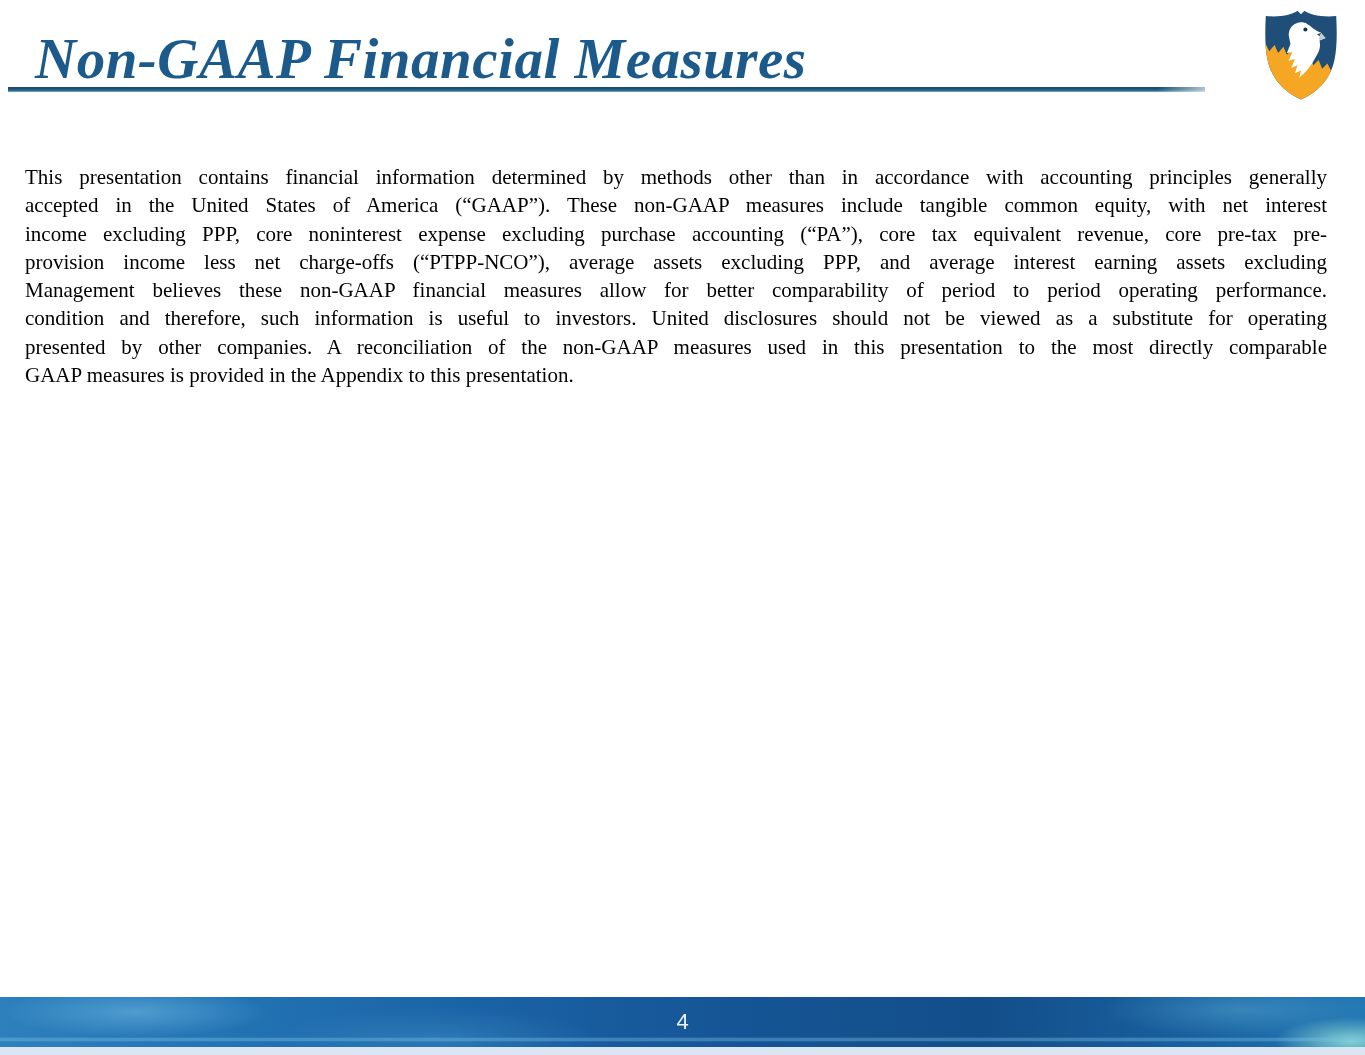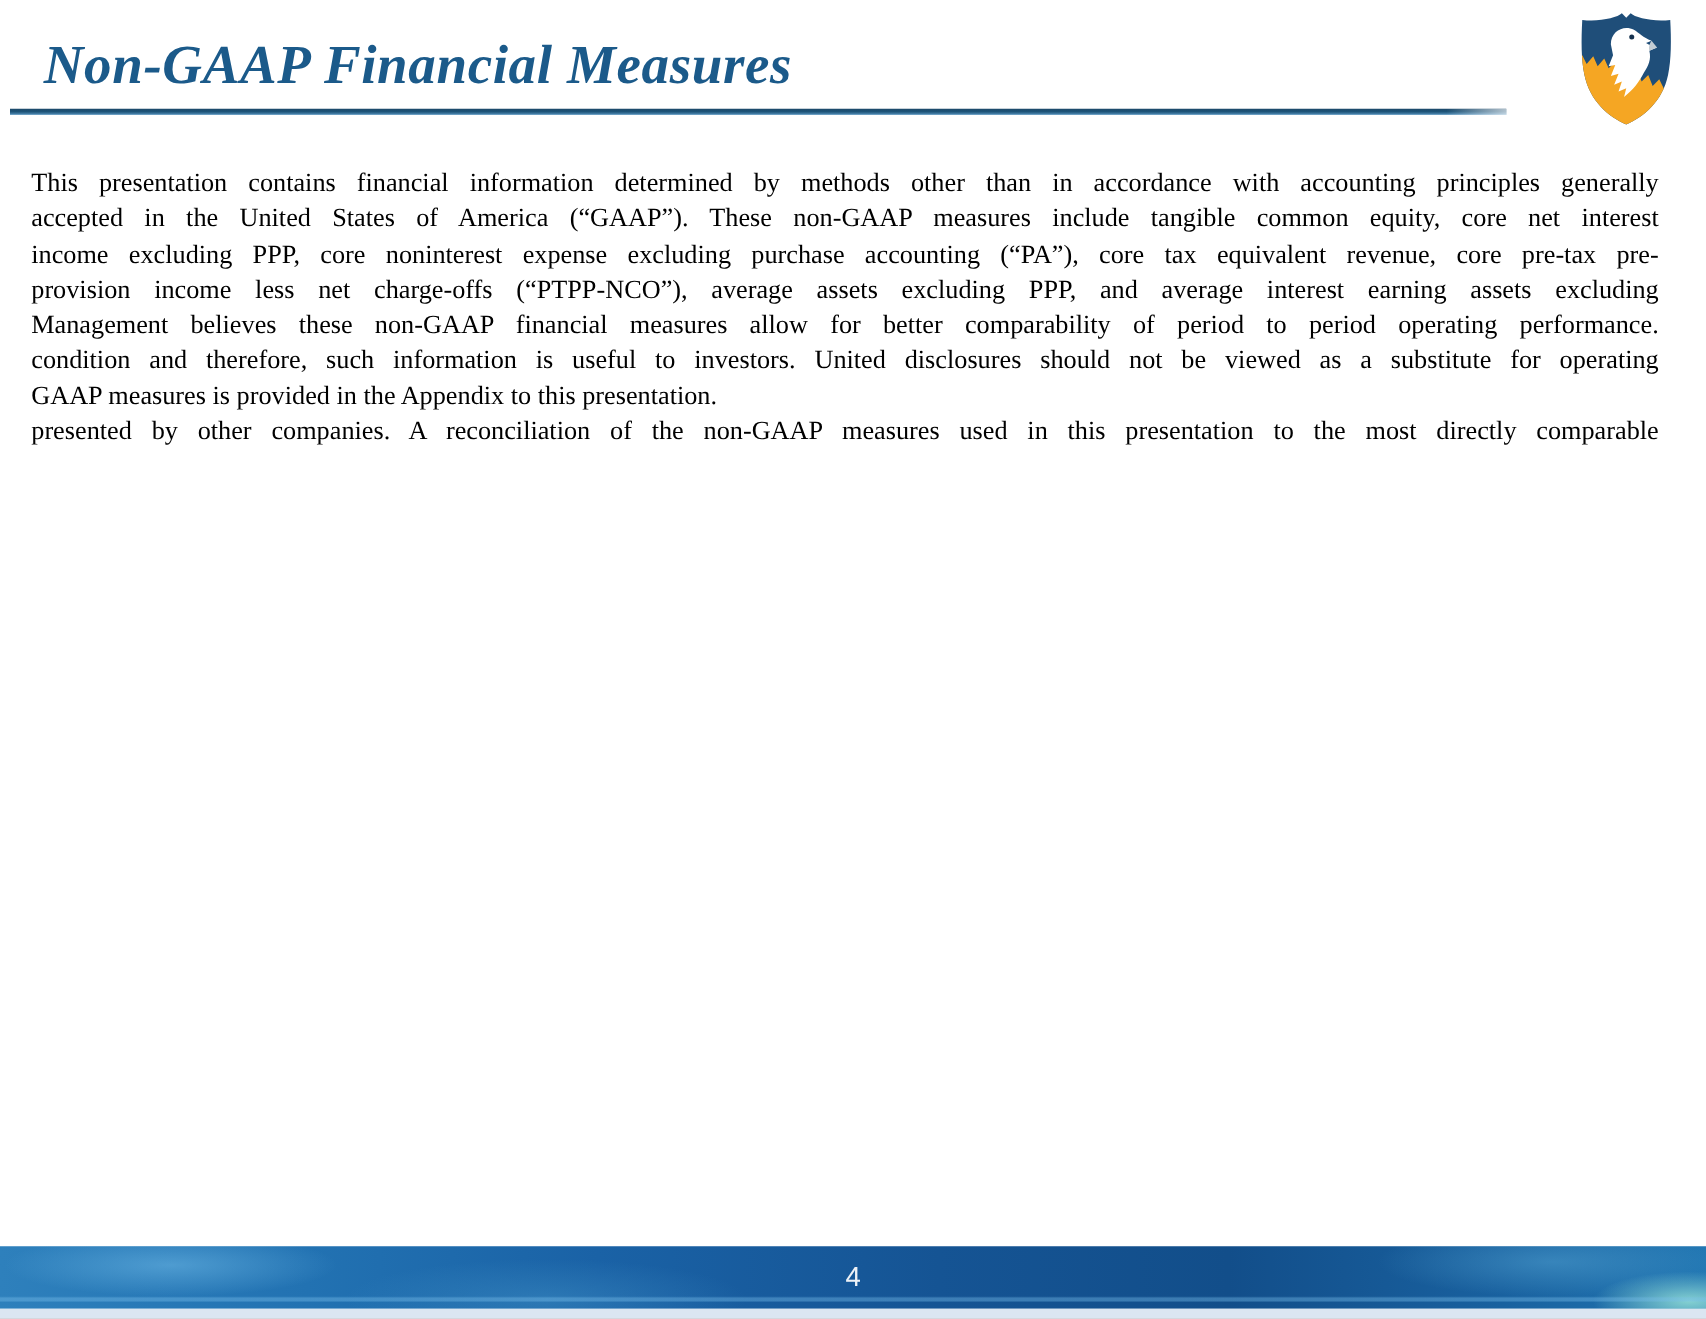--- a/index.html
+++ b/index.html
@@ -15,7 +15,7 @@
     left:35px;top:26px;
     margin:0;
     font-family:"Liberation Serif", serif;
-    font-size:44px;
+    font-size:57px;
     font-weight:bold;
     font-style:italic;
     letter-spacing:.5px;

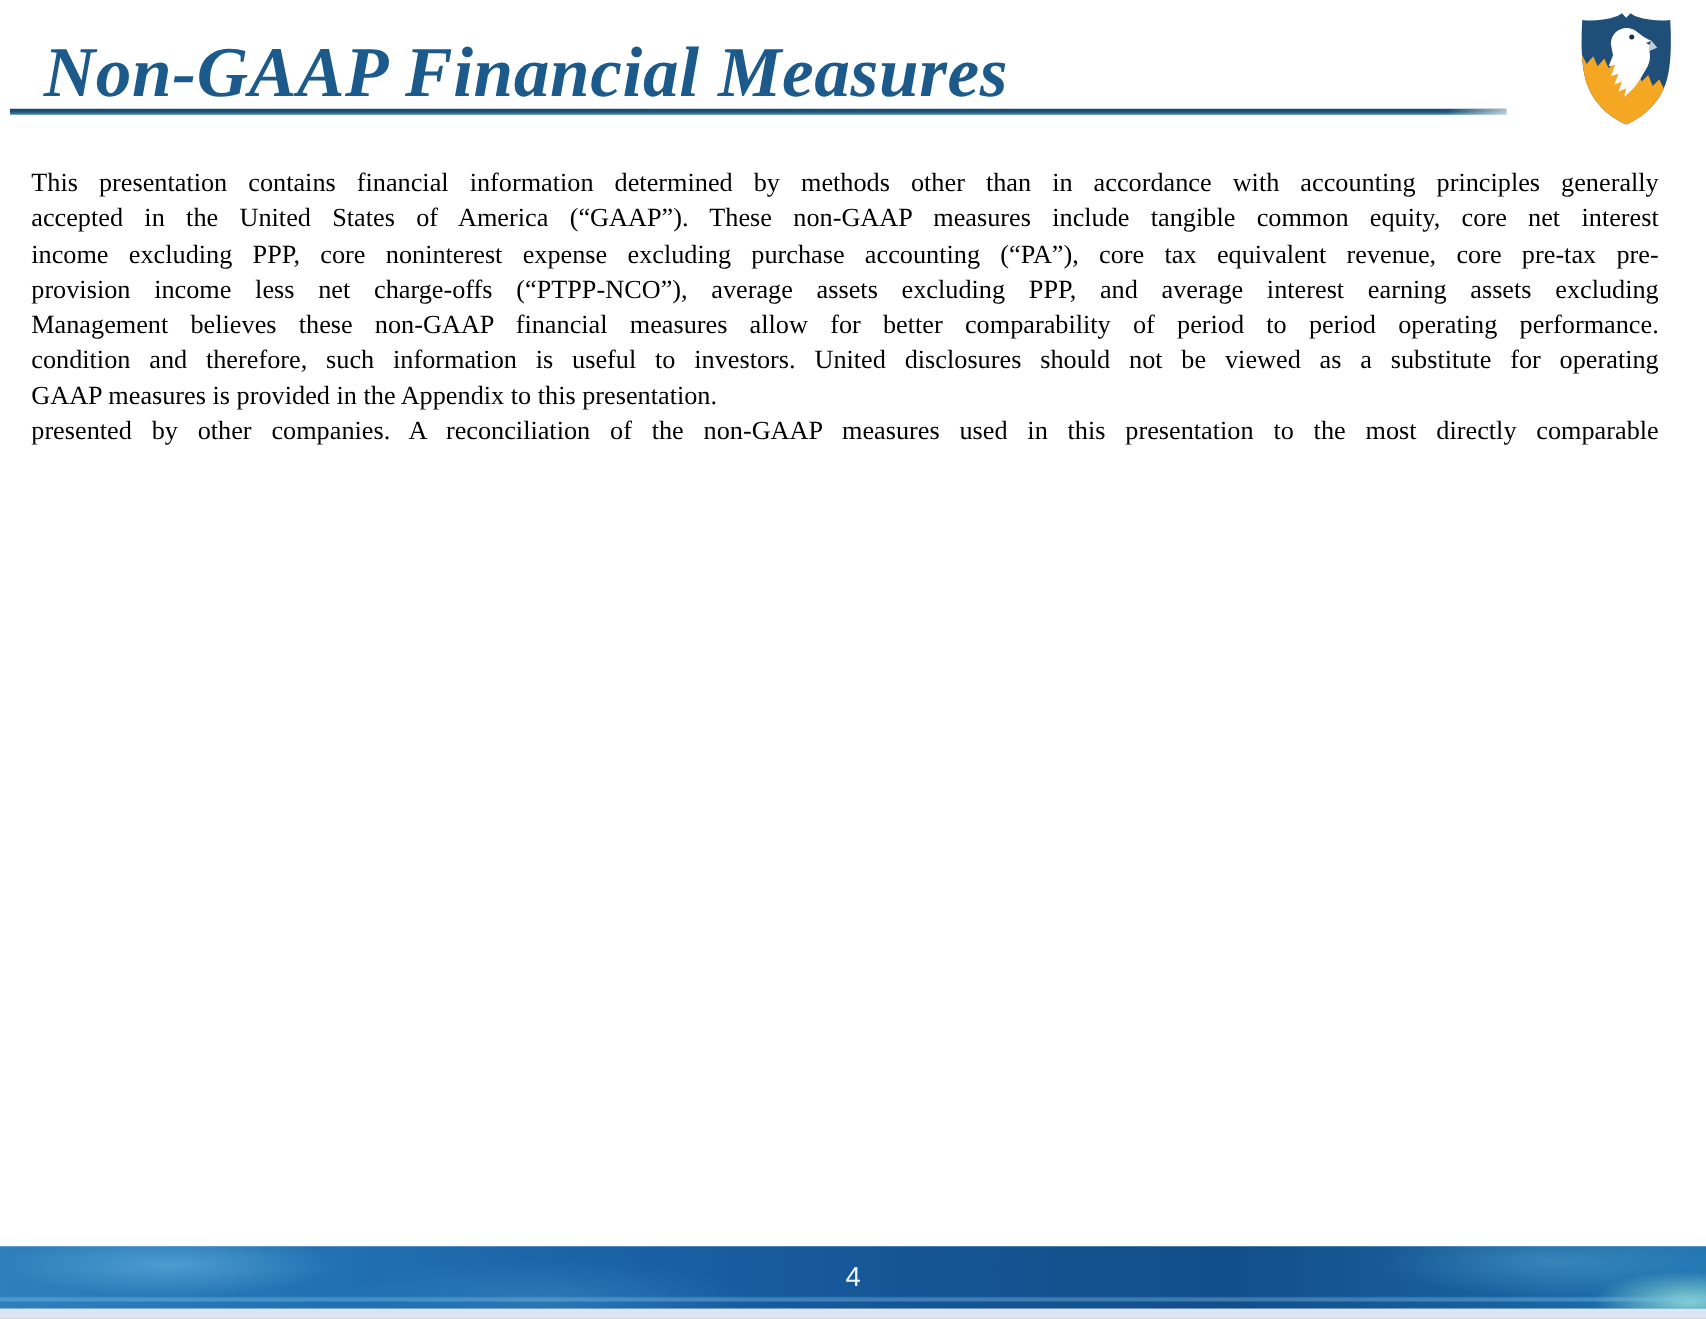--- a/index.html
+++ b/index.html
@@ -43,7 +43,7 @@
   .logo-beak{fill:#c3ccd3;}
   .body-text{
     position:absolute;
-    left:25px;top:132px;
+    left:25px;top:163px;
     width:1302px;
     font-size:21px;
     line-height:28.3px;

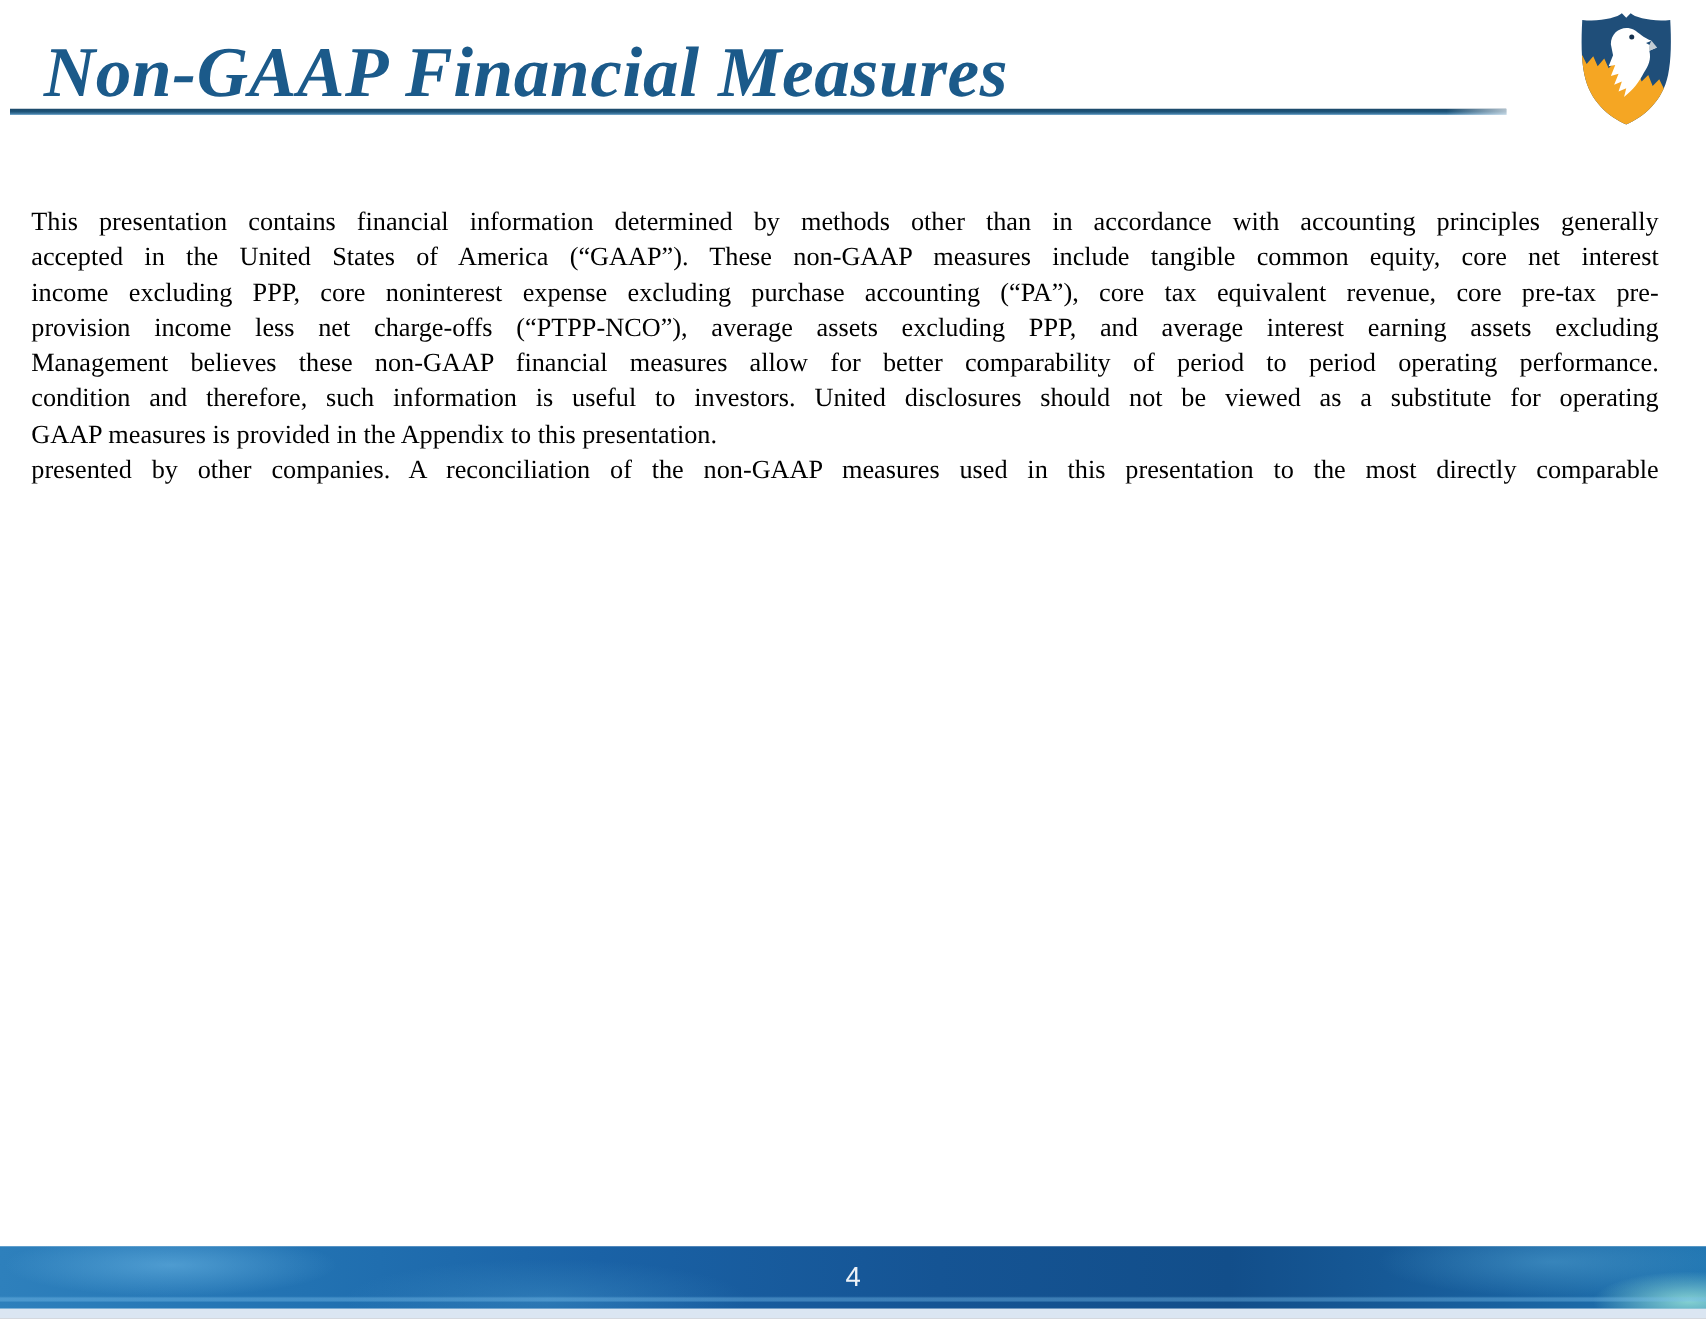--- a/index.html
+++ b/index.html
@@ -109,7 +109,7 @@
 
   <div class="body-text" id="body-text">
       <div class="paragraph-line">This presentation contains financial information determined by methods other than in accordance with accounting principles generally</div>
-      <div class="paragraph-line">accepted in the United States of America (“GAAP”). These non-GAAP measures include tangible common equity, core net interest</div>
+      <div class="paragraph-line">accepted in the United States of America (“GAAP”). These non-GAAP measures include tangible common equity, with net interest</div>
       <div class="paragraph-line">income excluding PPP, core noninterest expense excluding purchase accounting (“PA”), core tax equivalent revenue, core pre-tax pre-</div>
       <div class="paragraph-line">provision income less net charge-offs (“PTPP-NCO”), average assets excluding PPP, and average interest earning assets excluding</div>
       <div class="paragraph-line">Management believes these non-GAAP financial measures allow for better comparability of period to period operating performance.</div>

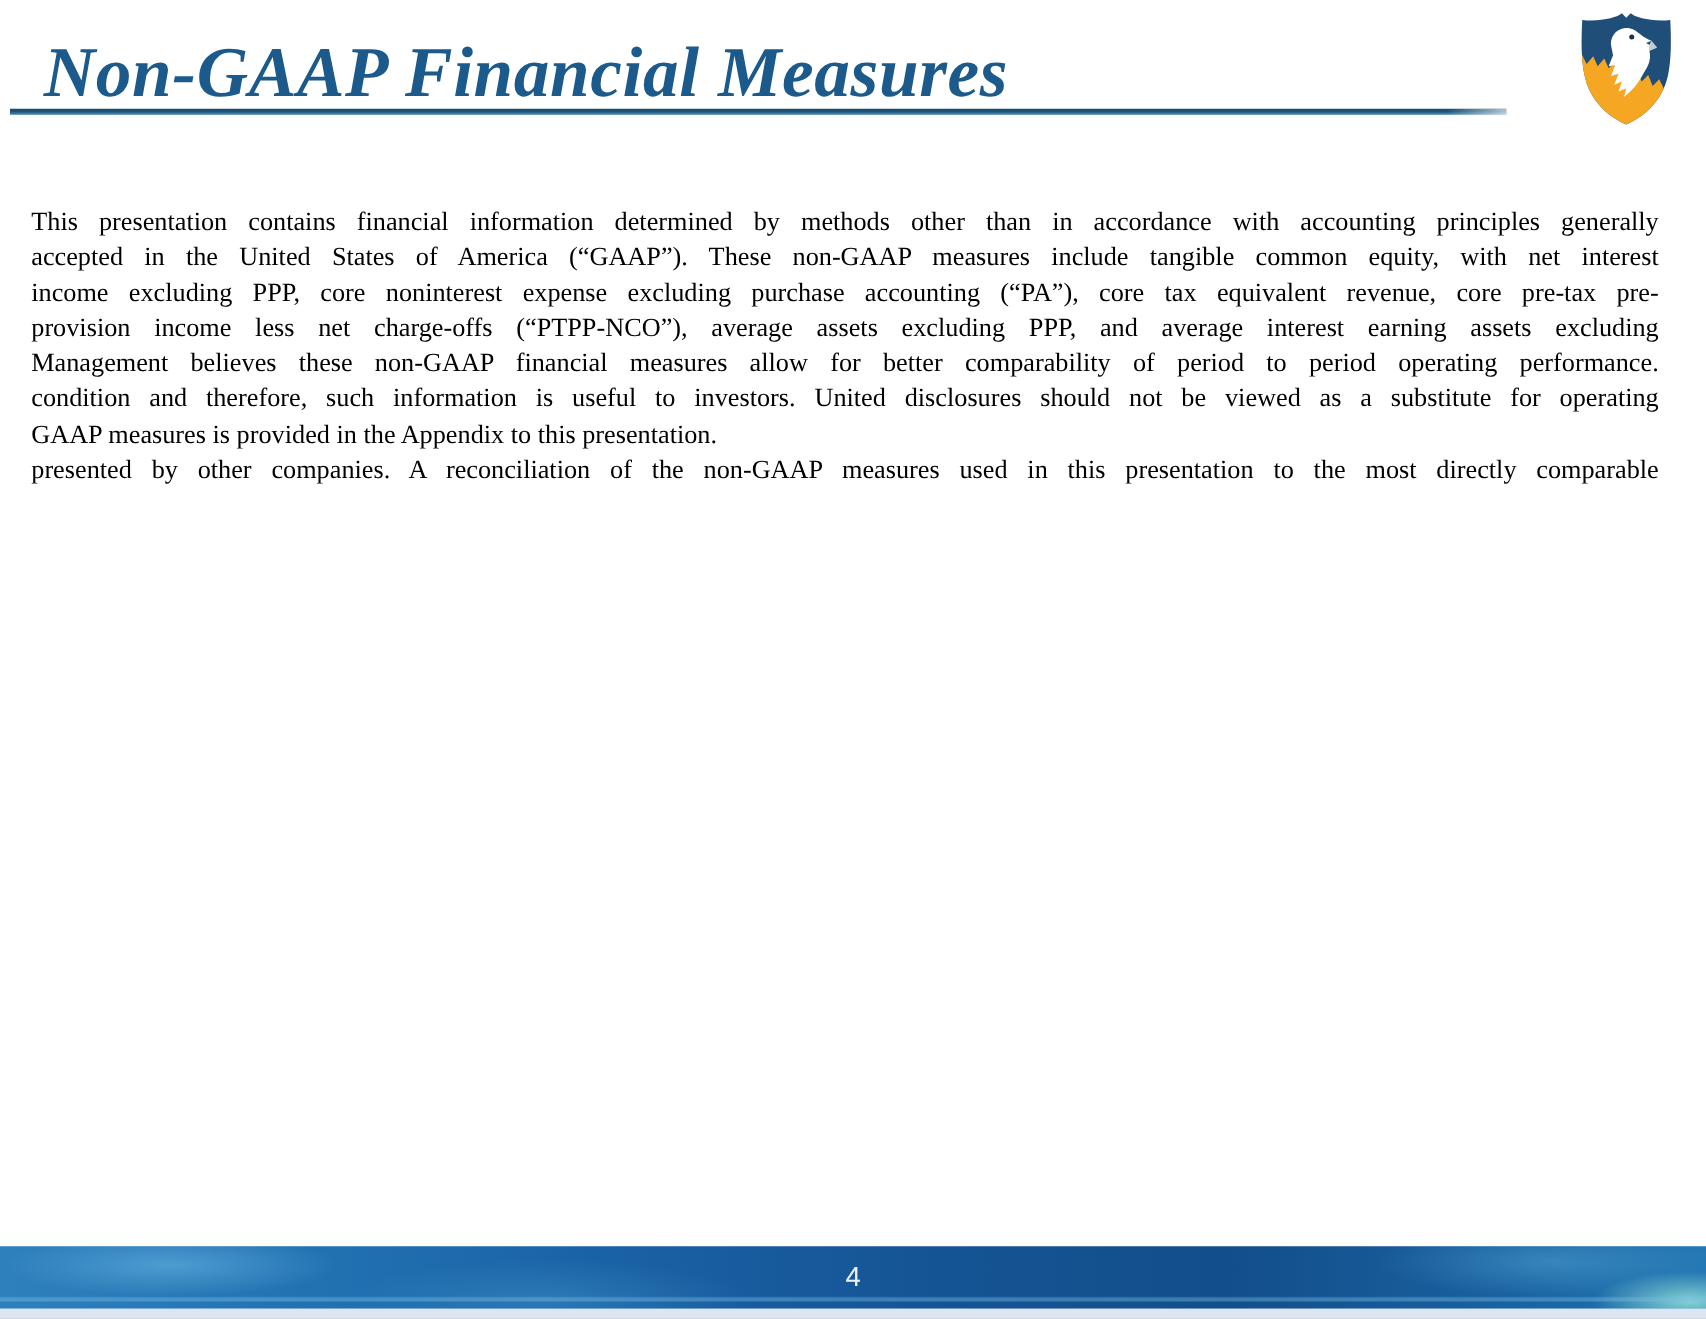--- a/index.html
+++ b/index.html
@@ -114,8 +114,8 @@
       <div class="paragraph-line">provision income less net charge-offs (“PTPP-NCO”), average assets excluding PPP, and average interest earning assets excluding</div>
       <div class="paragraph-line">Management believes these non-GAAP financial measures allow for better comparability of period to period operating performance.</div>
       <div class="paragraph-line">condition and therefore, such information is useful to investors. United disclosures should not be viewed as a substitute for operating</div>
+      <div class="paragraph-line">presented by other companies. A reconciliation of the non-GAAP measures used in this presentation to the most directly comparable</div>
       <div class="paragraph-line last">GAAP measures is provided in the Appendix to this presentation.</div>
-      <div class="paragraph-line">presented by other companies. A reconciliation of the non-GAAP measures used in this presentation to the most directly comparable</div>
     </div>
 
   <div class="footer-bar">

